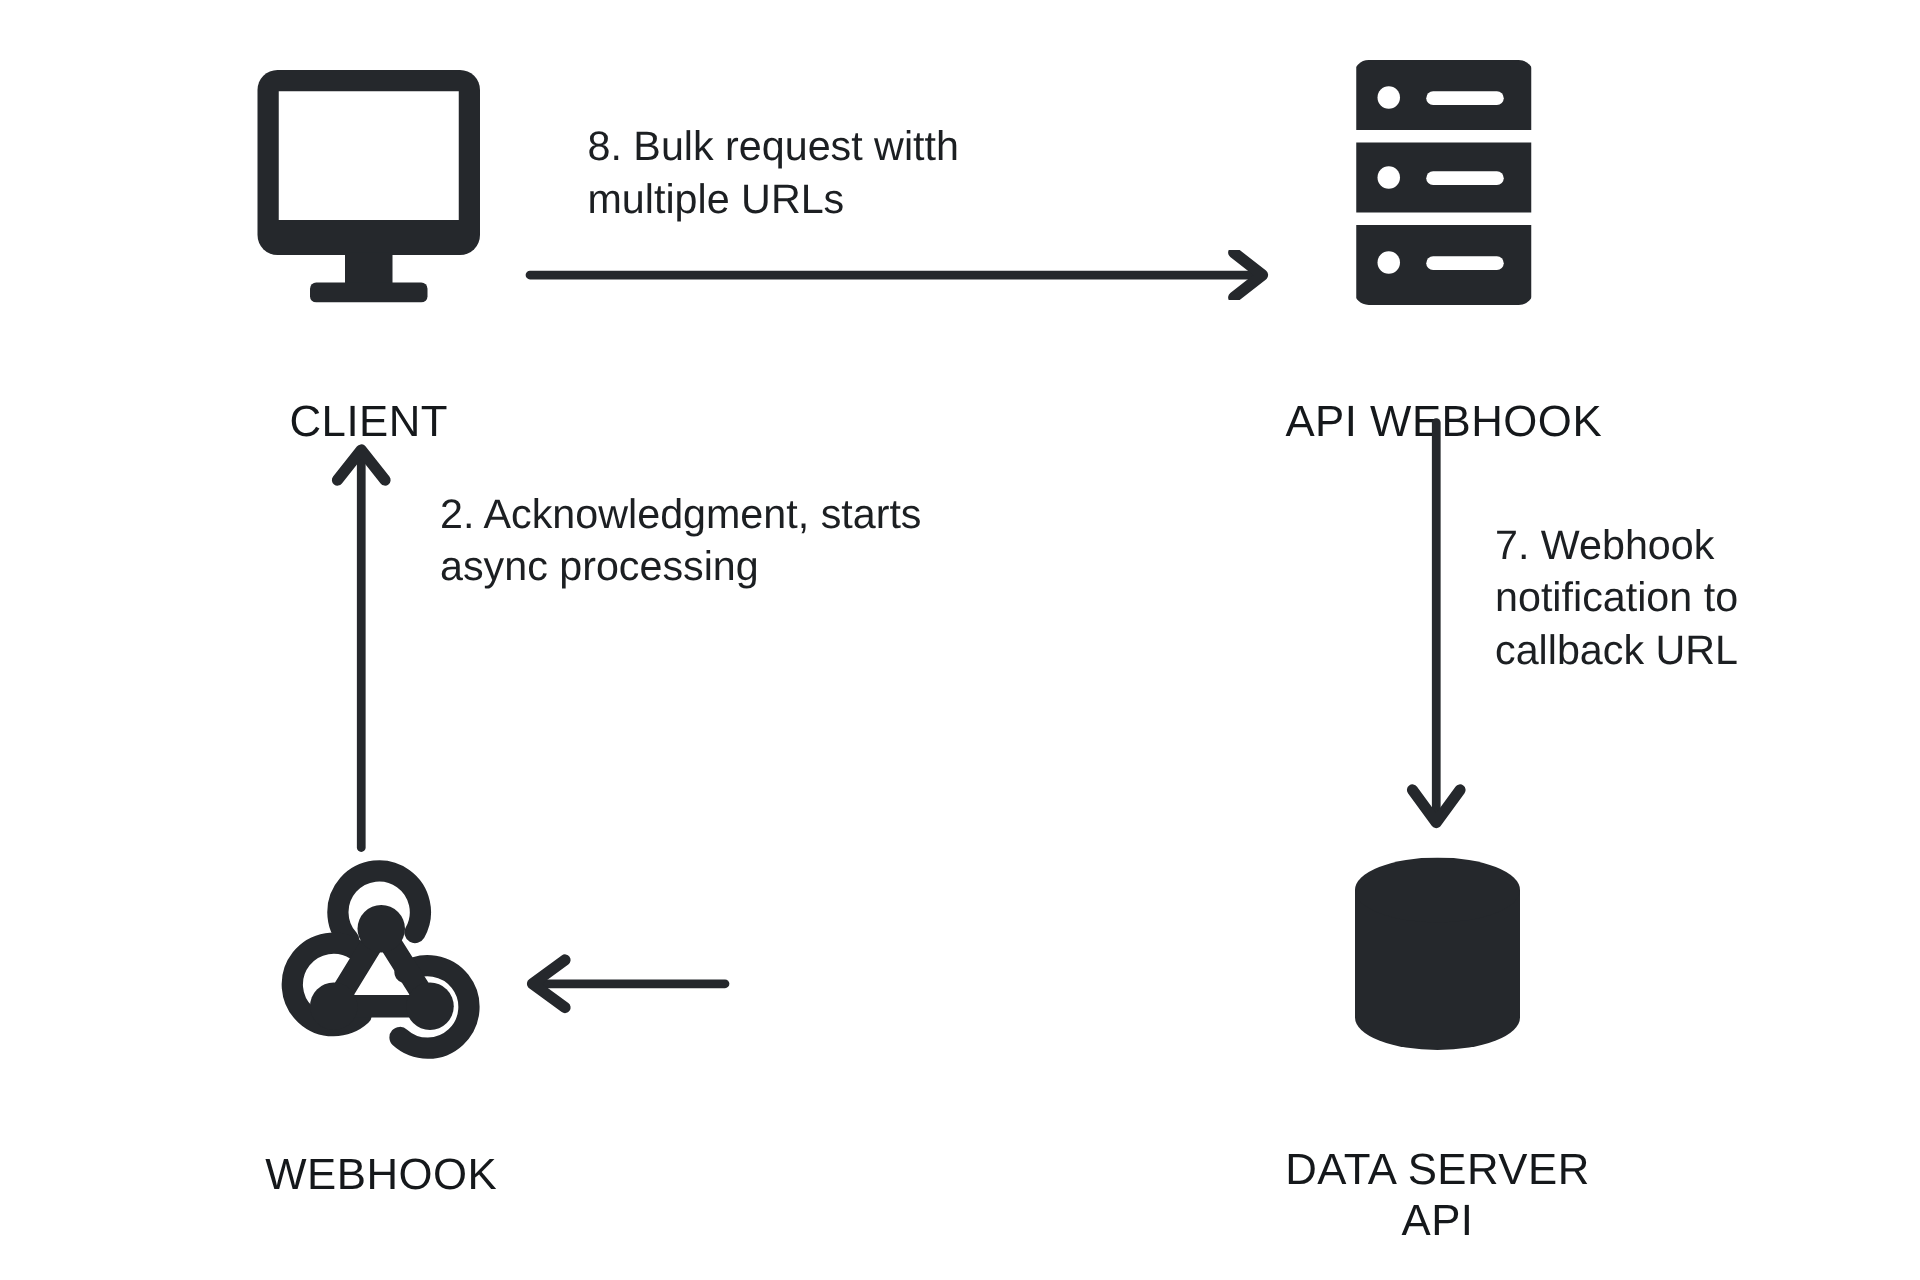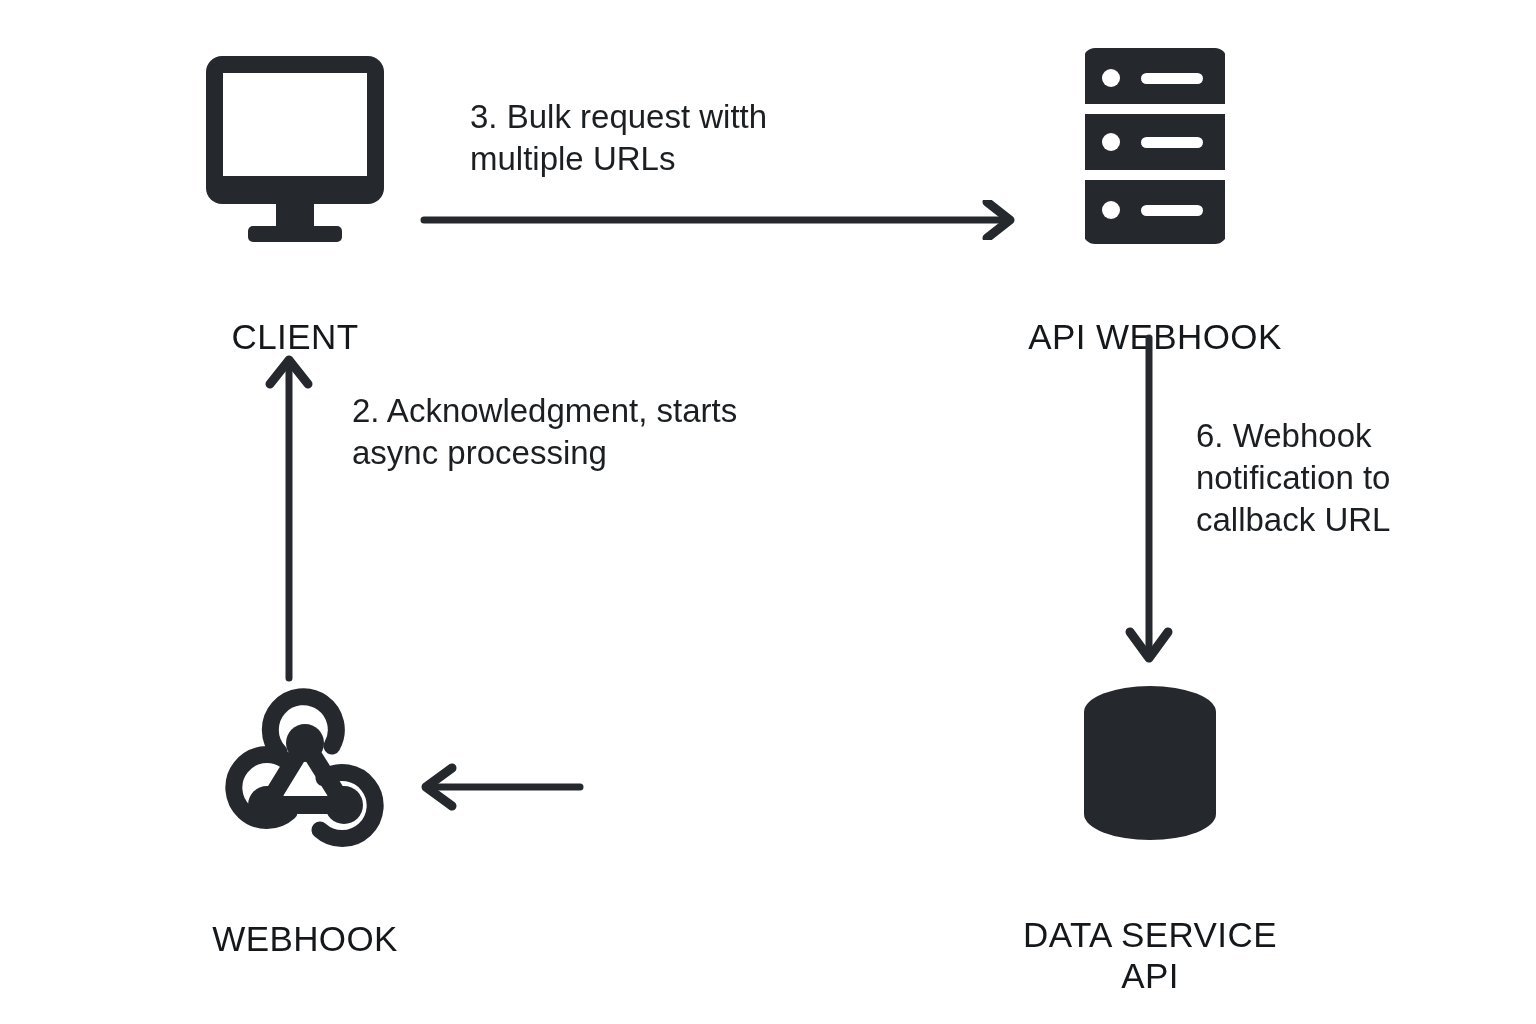--- a/index.html
+++ b/index.html
@@ -184,7 +184,7 @@
     </svg>
   </div>
 
-  <div class="step-label" id="label-step-1">3.  Bulk request  witth
+  <div class="step-label" id="label-step-1">8.  Bulk request  witth
 multiple URLs</div>
   <div class="step-label" id="label-step-2">2. Acknowledgment, starts
 async processing</div>

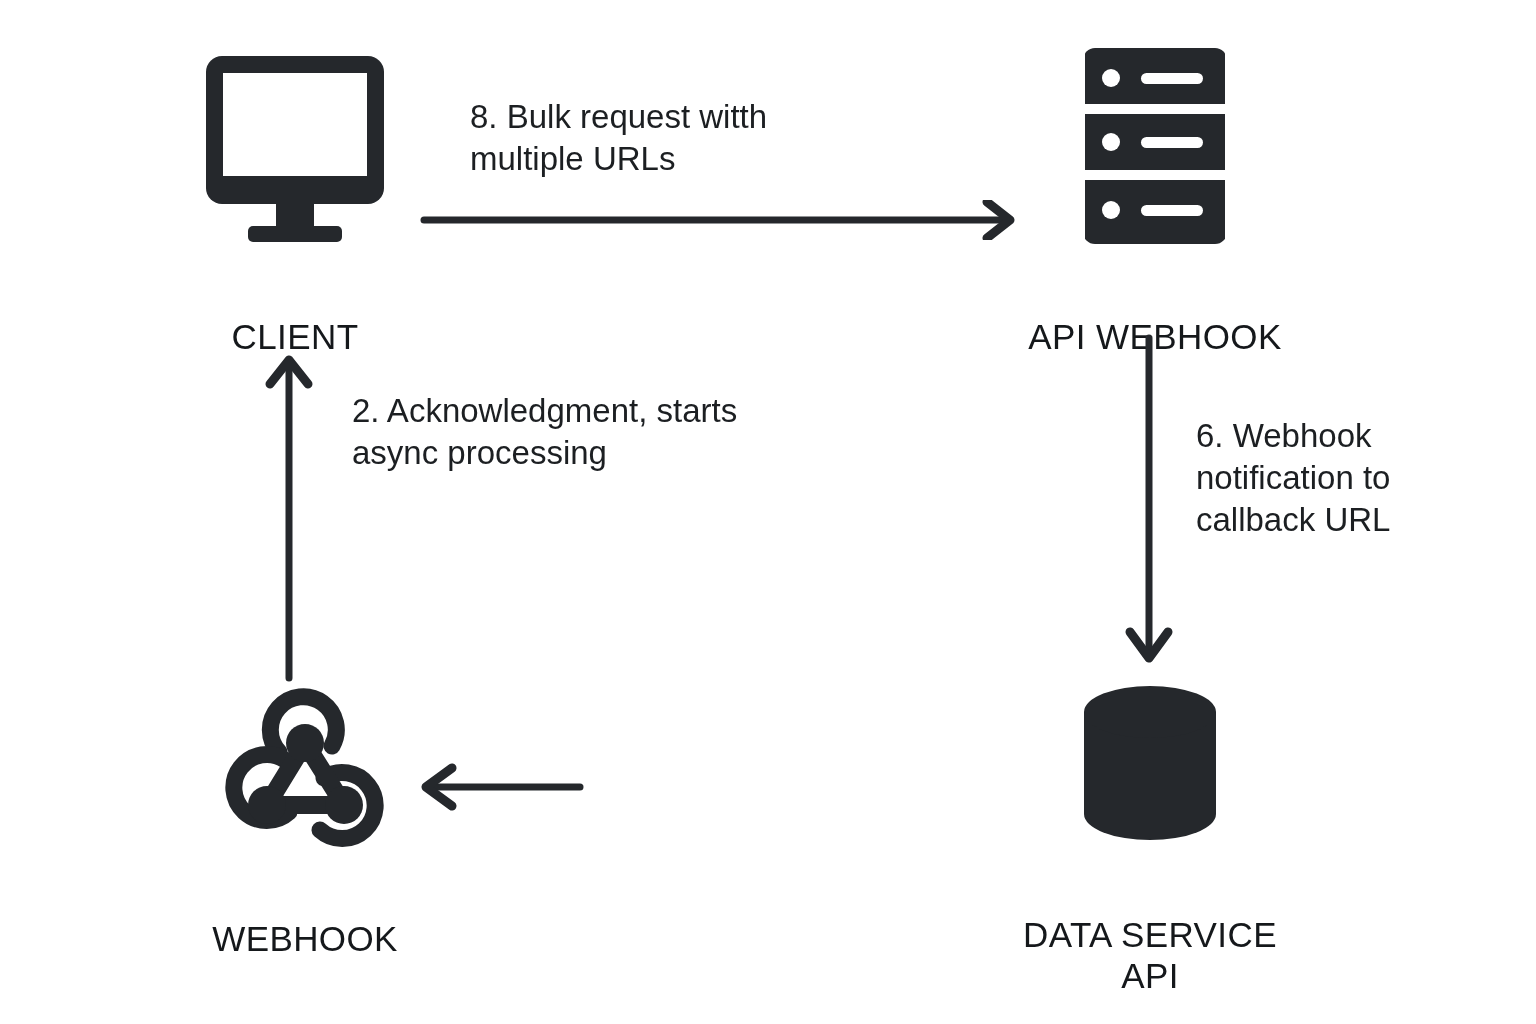--- a/index.html
+++ b/index.html
@@ -188,7 +188,7 @@
 multiple URLs</div>
   <div class="step-label" id="label-step-2">2. Acknowledgment, starts
 async processing</div>
-  <div class="step-label" id="label-step-3">6. Webhook
+  <div class="step-label" id="label-step-3">7. Webhook
 notification to
 callback URL</div>
 

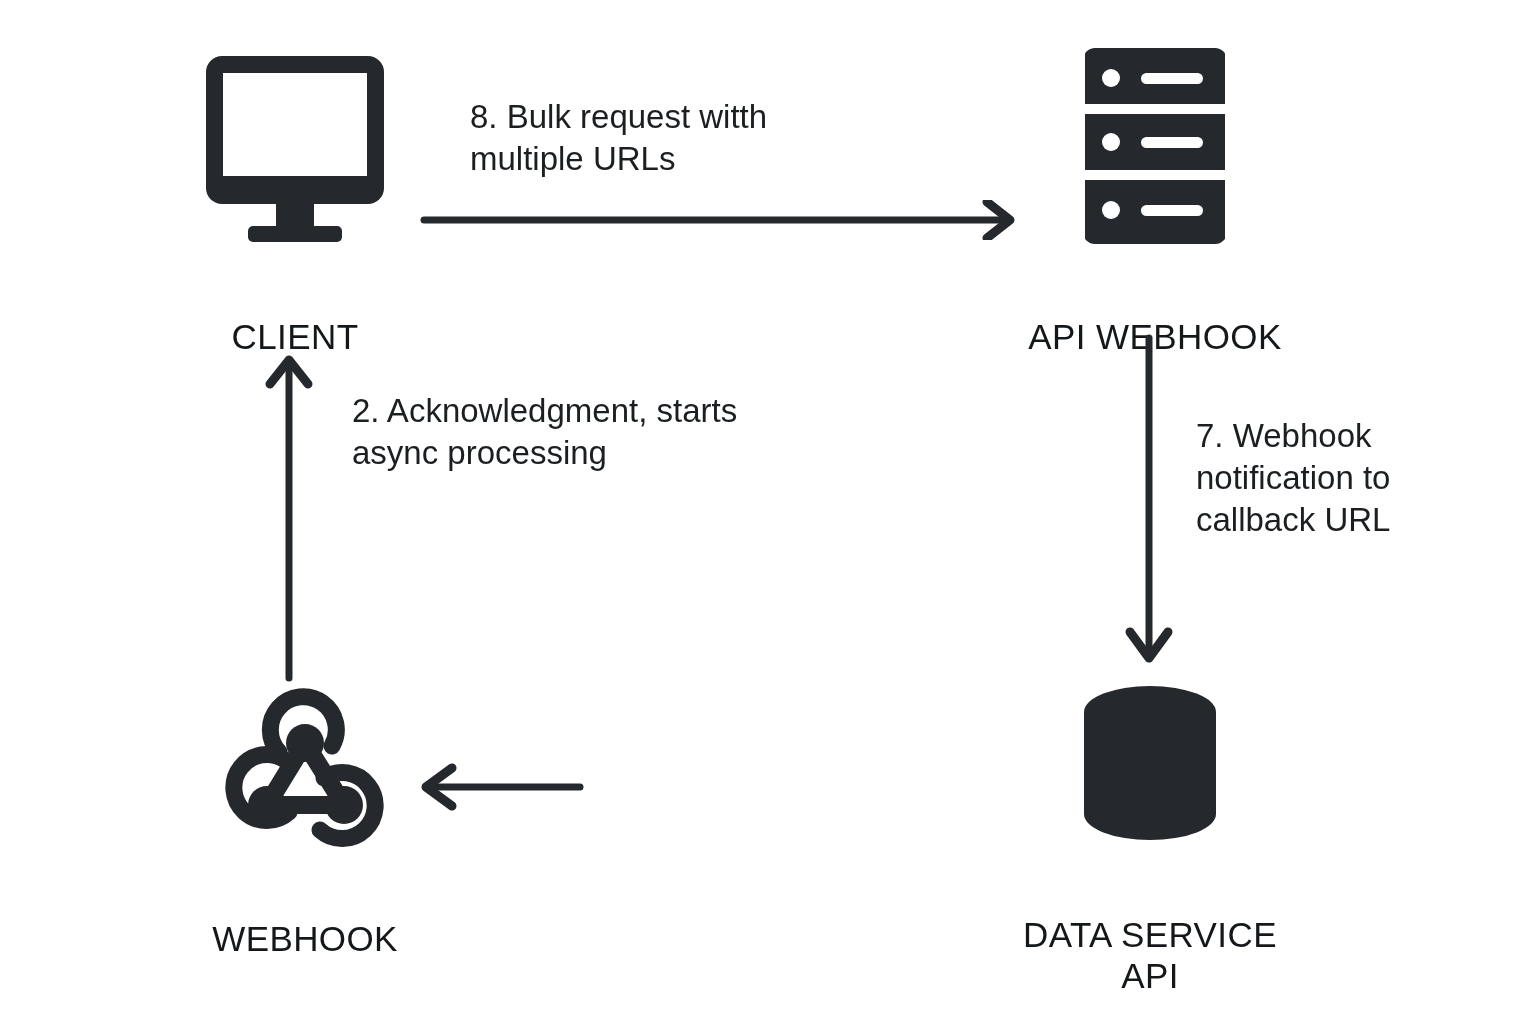--- a/index.html
+++ b/index.html
@@ -152,7 +152,7 @@
         <path d="M4 96 A66 26 0 0 0 136 96 A66 26 0 0 1 4 96 Z" fill="#ffffff"></path>
       </svg>
     </span>
-    <div class="node-label">DATA SERVICE
+    <div class="node-label">DATA SERVER
 API</div>
   </div>
 

